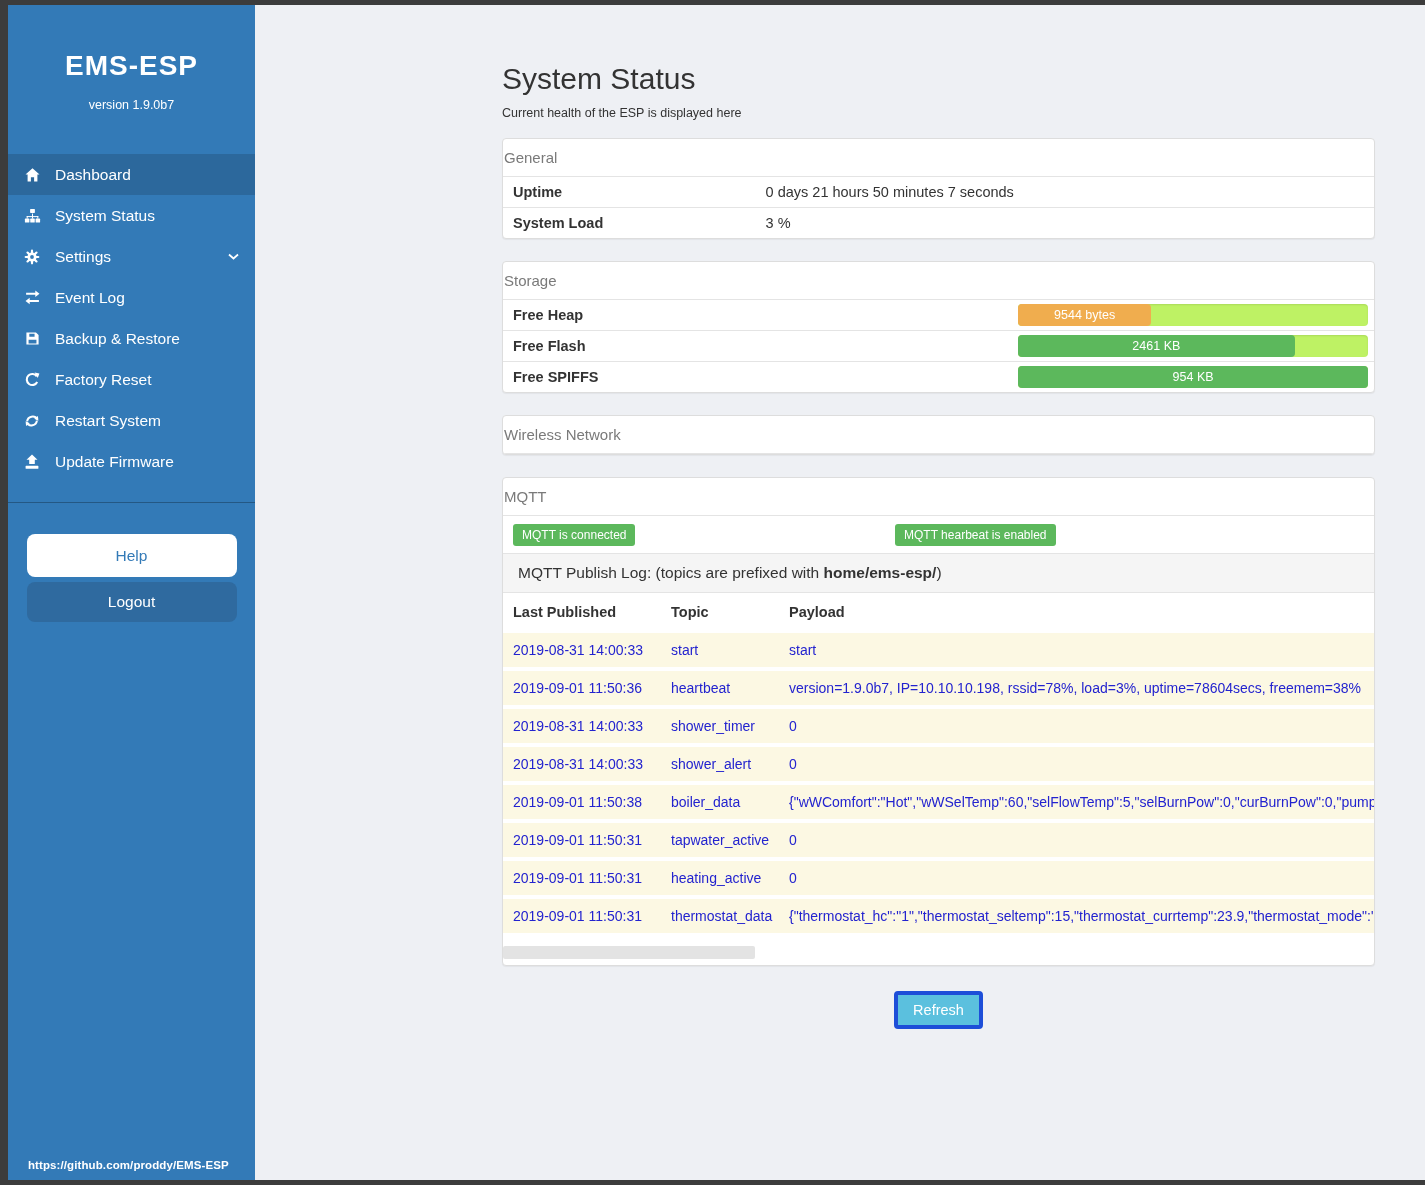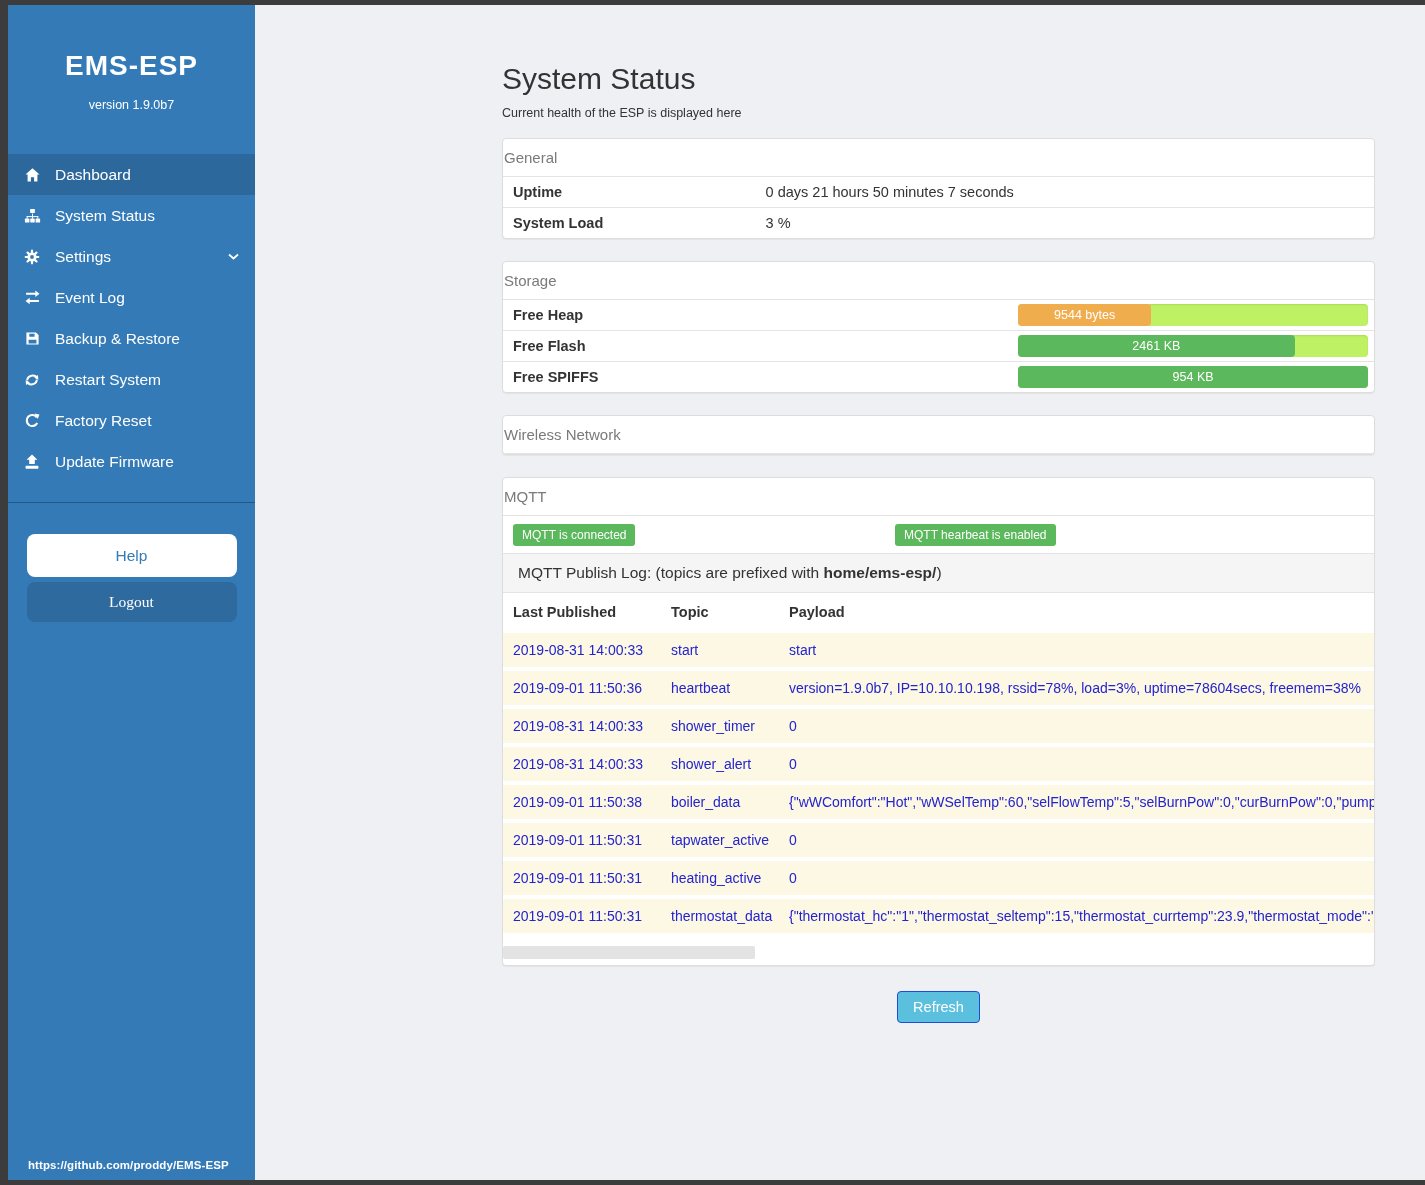--- a/index.html
+++ b/index.html
@@ -191,6 +191,16 @@
       <div class="nav-item">
         <span class="nav-icon">
           <svg width="16" height="16" viewBox="0 0 16 16">
+            <path d="M13.2 10A5.5 5.5 0 1 1 12.8 4.4" fill="none" stroke="currentColor" stroke-width="2.1"></path>
+            <path d="M10.6 0.6l4.8 0.9-1.6 4.5z" fill="currentColor"></path>
+          </svg>
+        </span>
+        <span>Factory Reset</span>
+      </div>
+
+      <div class="nav-item">
+        <span class="nav-icon">
+          <svg width="16" height="16" viewBox="0 0 16 16">
             <path d="M2.6 9.8A5.6 5.6 0 0 0 12.9 7.6" fill="none" stroke="currentColor" stroke-width="2"></path>
             <path d="M13.4 6.2A5.6 5.6 0 0 0 3.1 8.4" fill="none" stroke="currentColor" stroke-width="2"></path>
             <path d="M13.9 3.1l0.5 4.6-4.2-1.9z" fill="currentColor"></path>
@@ -198,16 +208,6 @@
           </svg>
         </span>
         <span>Restart System</span>
-      </div>
-
-      <div class="nav-item">
-        <span class="nav-icon">
-          <svg width="16" height="16" viewBox="0 0 16 16">
-            <path d="M13.2 10A5.5 5.5 0 1 1 12.8 4.4" fill="none" stroke="currentColor" stroke-width="2.1"></path>
-            <path d="M10.6 0.6l4.8 0.9-1.6 4.5z" fill="currentColor"></path>
-          </svg>
-        </span>
-        <span>Factory Reset</span>
       </div>
 
       <div class="nav-item">

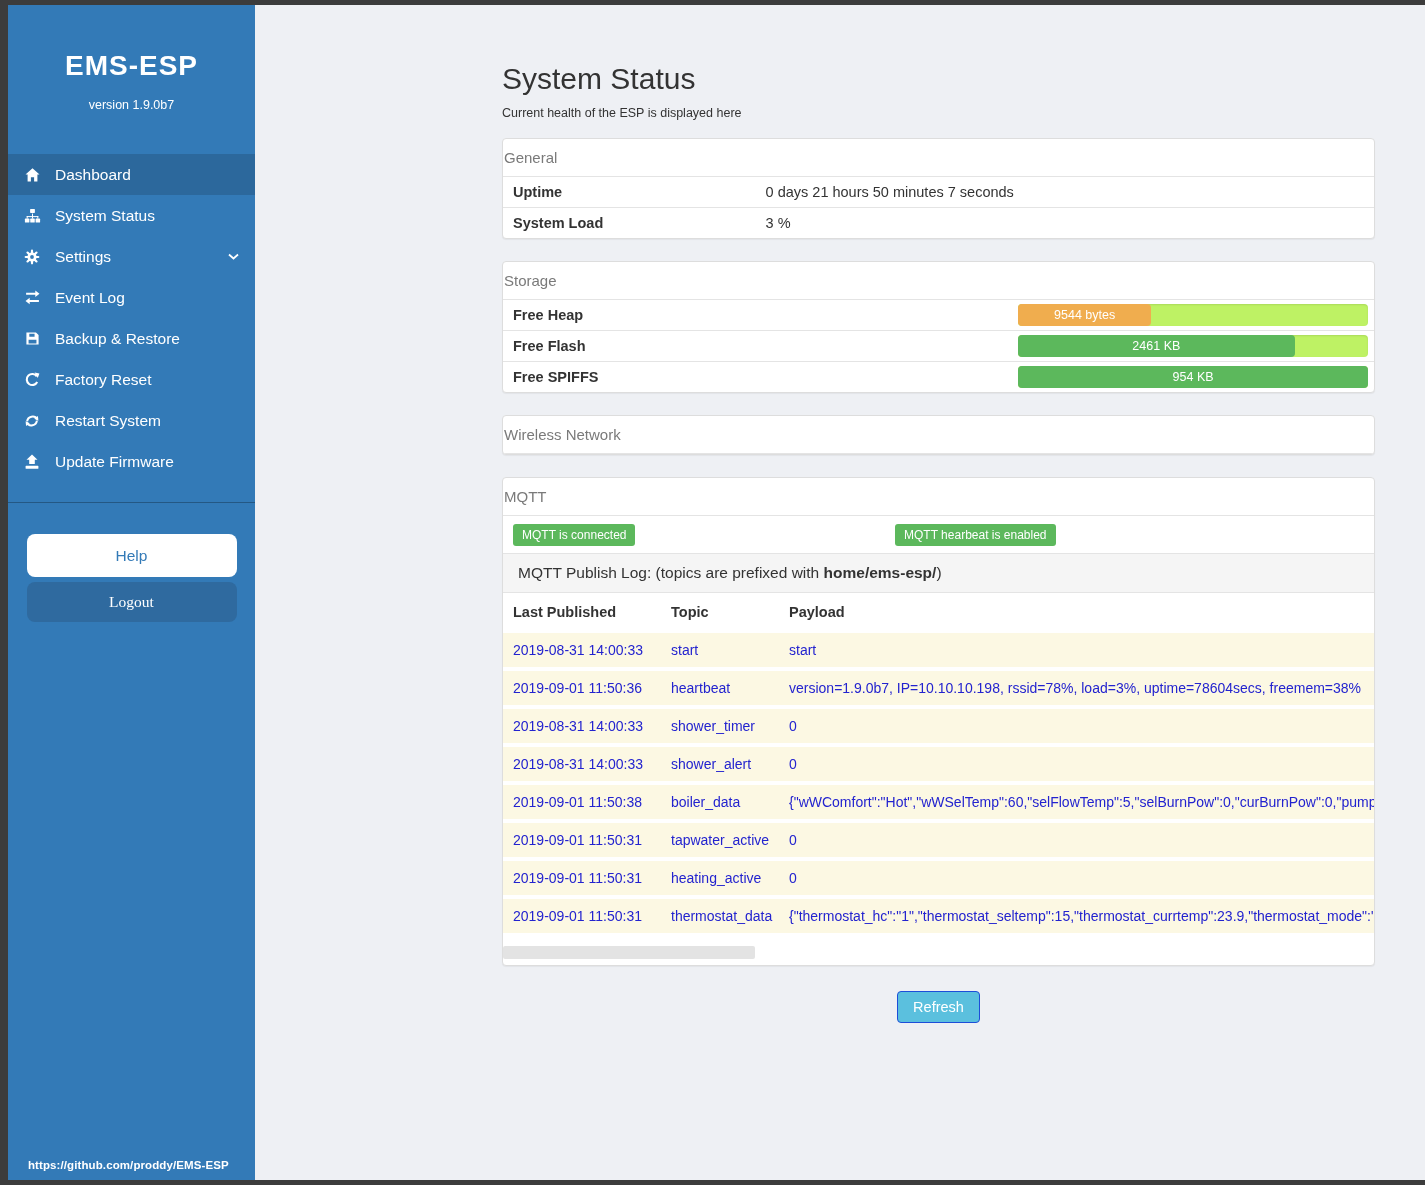--- a/index.html
+++ b/index.html
@@ -38,7 +38,7 @@
   .btn-logout {
     display:block; width:210px; margin:5px auto 12px; height:40px;
     background:#2f6a9f; color:#fff; border:none; border-radius:8px;
-    font-size:15.5px; font-family:Liberation Serif, serif; cursor:pointer;
+    font-size:15.5px; font-family:Liberation Sans, sans-serif; cursor:pointer;
   }
   .side-footer {
     position:absolute; bottom:9px; left:20px;

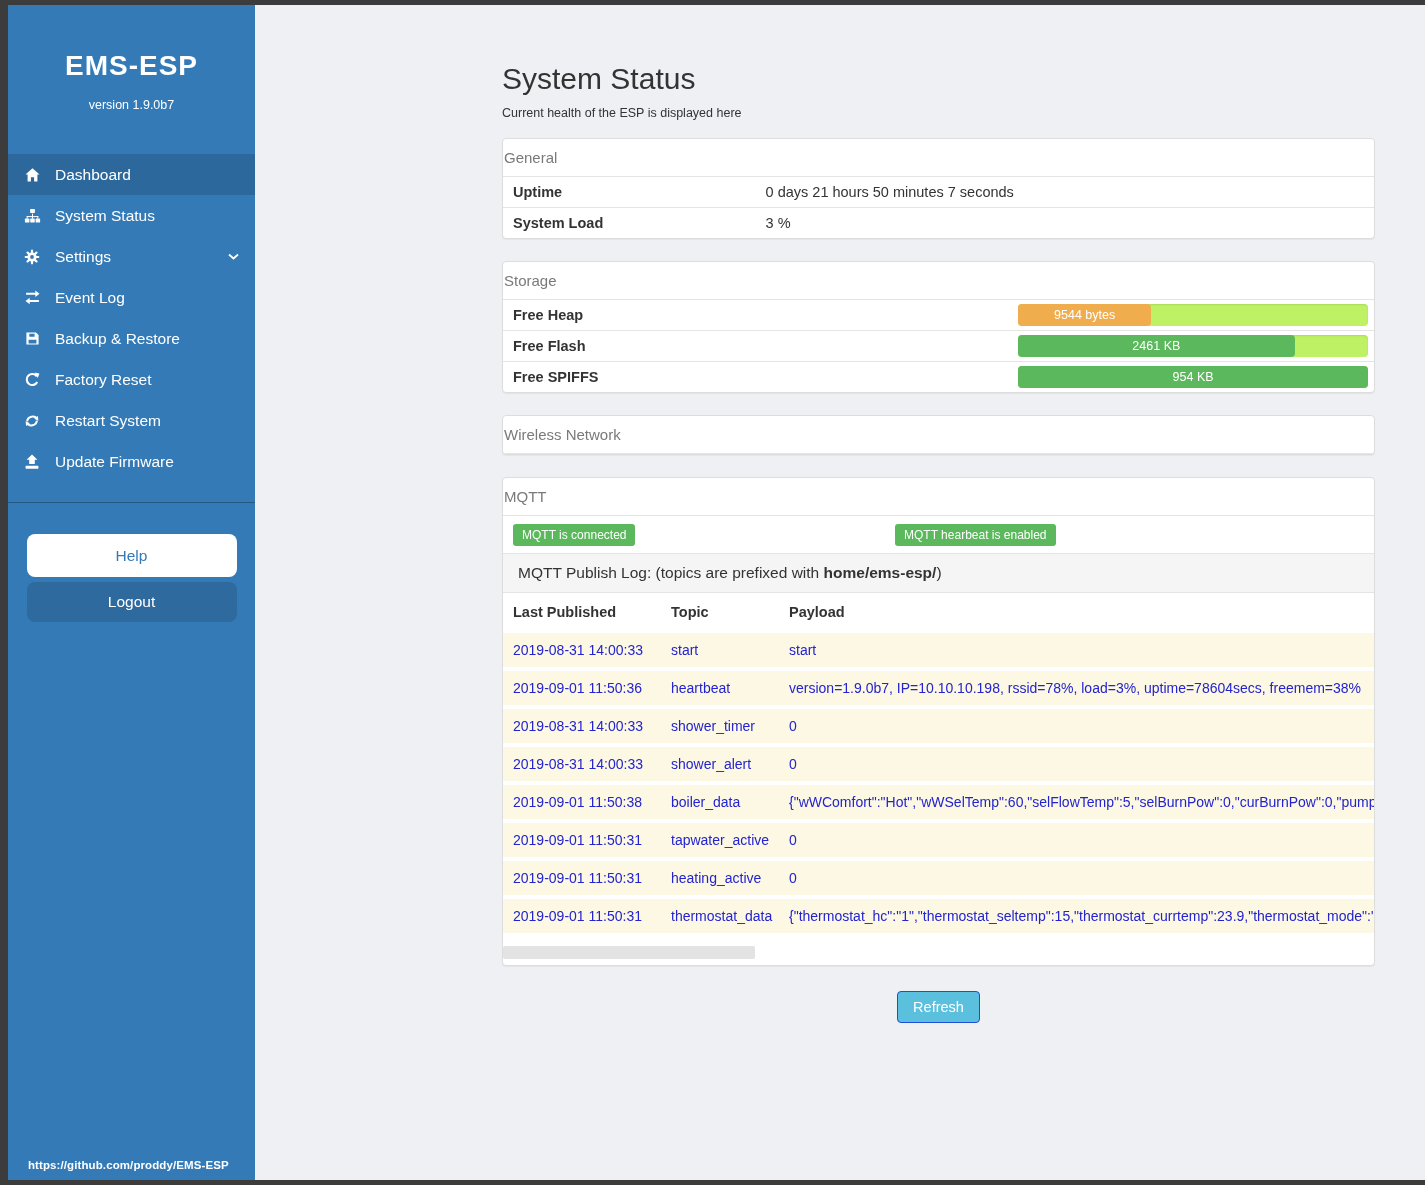--- a/index.html
+++ b/index.html
@@ -107,7 +107,7 @@
   .hscroll-thumb { position:absolute; left:0; top:0; height:13px; width:252px; background:#e3e3e3; border-radius:2px; }
 
   .btn-refresh {
-    display:block; margin:25px auto 0; background:#5bc0de; border:1px solid #1d4ed8;
+    display:block; margin:25px auto 0; background:#5bc0de; border:4px solid #1d4ed8;
     color:#fff; font-size:14.5px; font-family:inherit; padding:7px 15px;
     border-radius:4px; cursor:pointer;
   }

